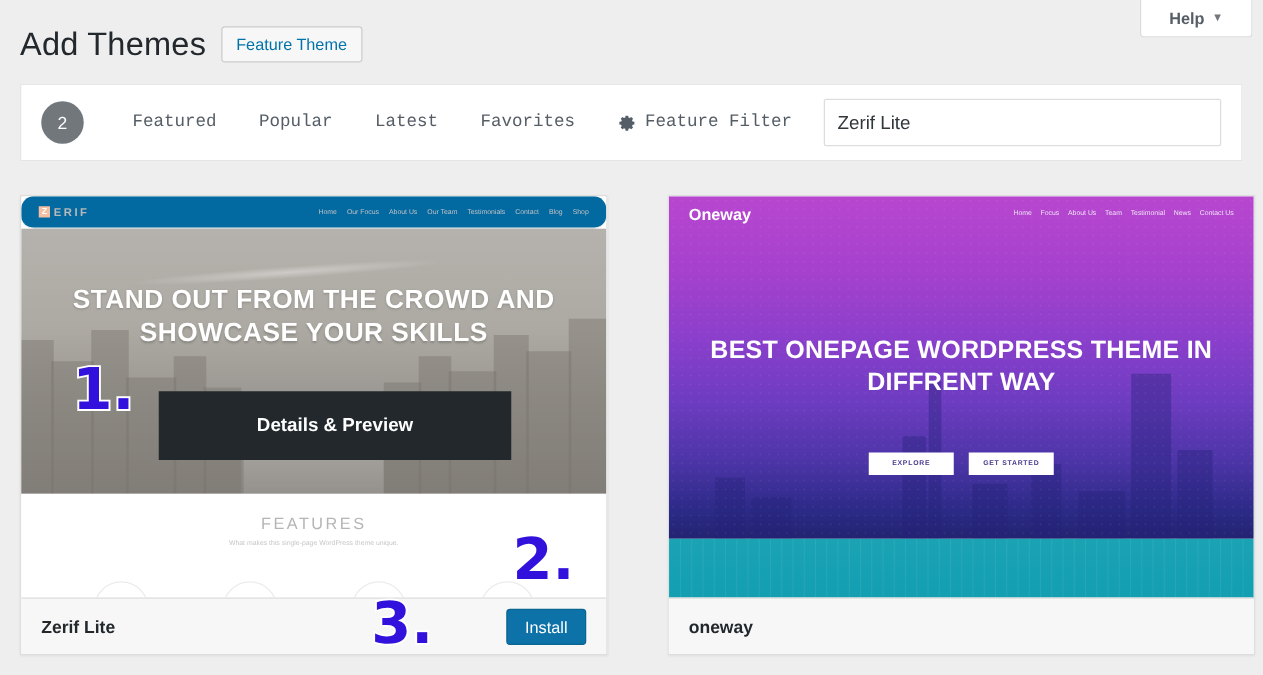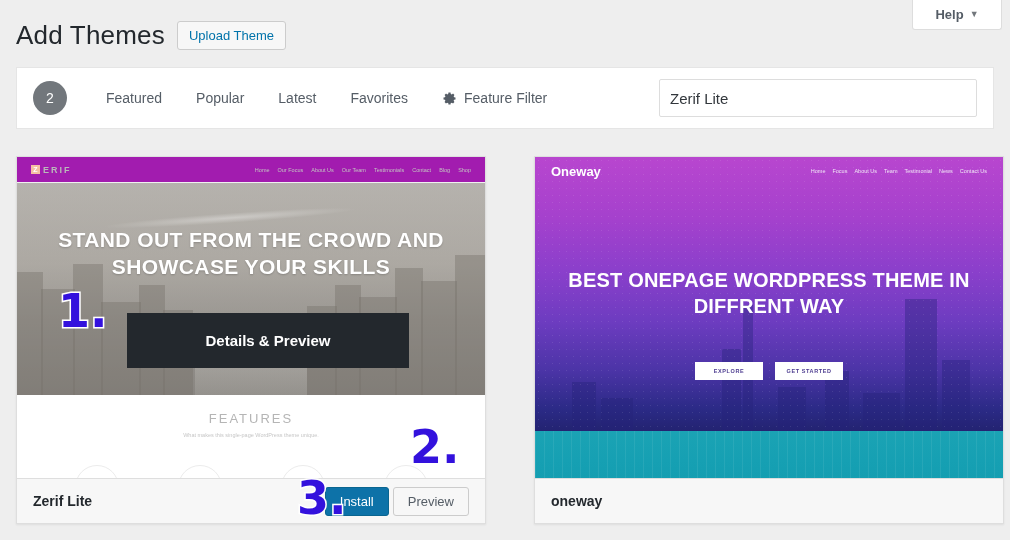--- a/index.html
+++ b/index.html
@@ -300,7 +300,7 @@
 
   <div class="title-row">
     <h1 class="page-title">Add Themes</h1>
-    <button class="upload-btn">Upload Theme</button>
+    <button class="upload-btn">Feature Theme</button>
   </div>
 
   <div class="filter-bar">

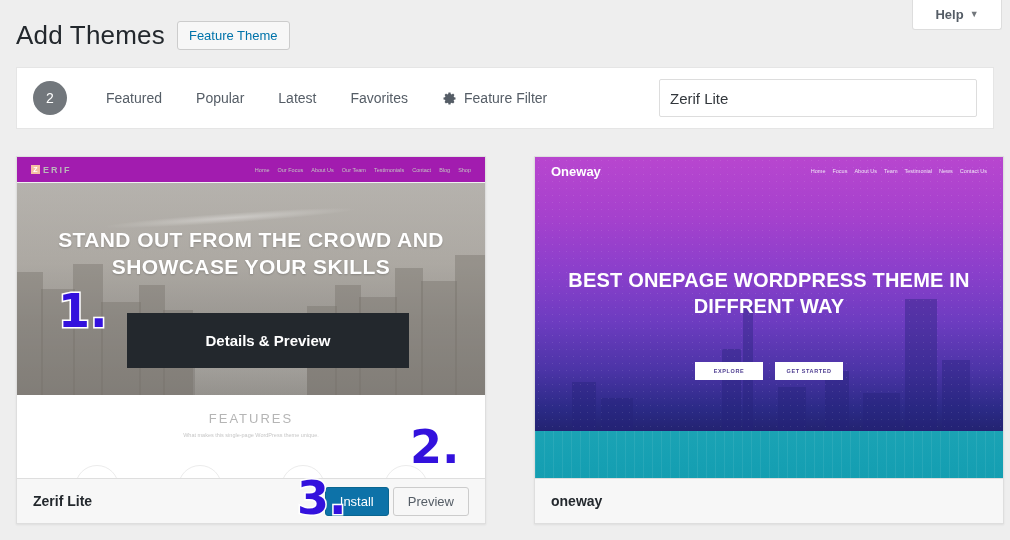--- a/index.html
+++ b/index.html
@@ -62,7 +62,7 @@
     font-size: 14px;
     margin-right: 22px;
   }
-  .filter-links { display: flex; align-items: center; }
+  .filter-links { display: flex; align-items: center; font-family: Liberation Mono, monospace; }
   .filter-link {
     font-size: 14px; color: #555d66;
     padding: 0 17px; cursor: pointer; white-space: nowrap;

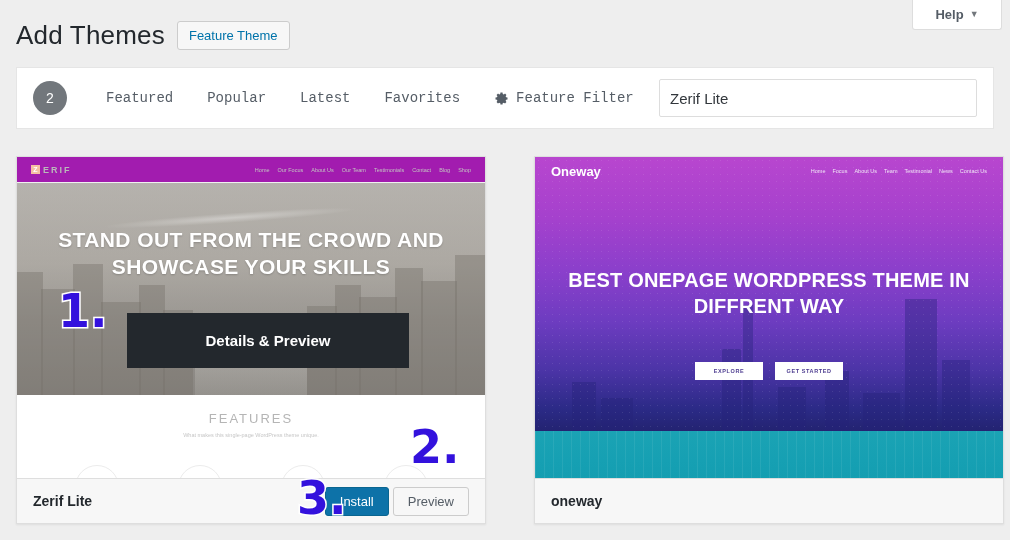--- a/index.html
+++ b/index.html
@@ -105,10 +105,11 @@
 
   
   .z-topbar {
-    height: 26px; background: #a21caf;
+    height: 26px; background: #0369a1;
     border-bottom: 1px solid #f0f0f0;
     display: flex; align-items: center;
     padding: 0 14px;
+    border-radius: 10px;
   }
   .z-logo {
     display: flex; align-items: center; gap: 3px;

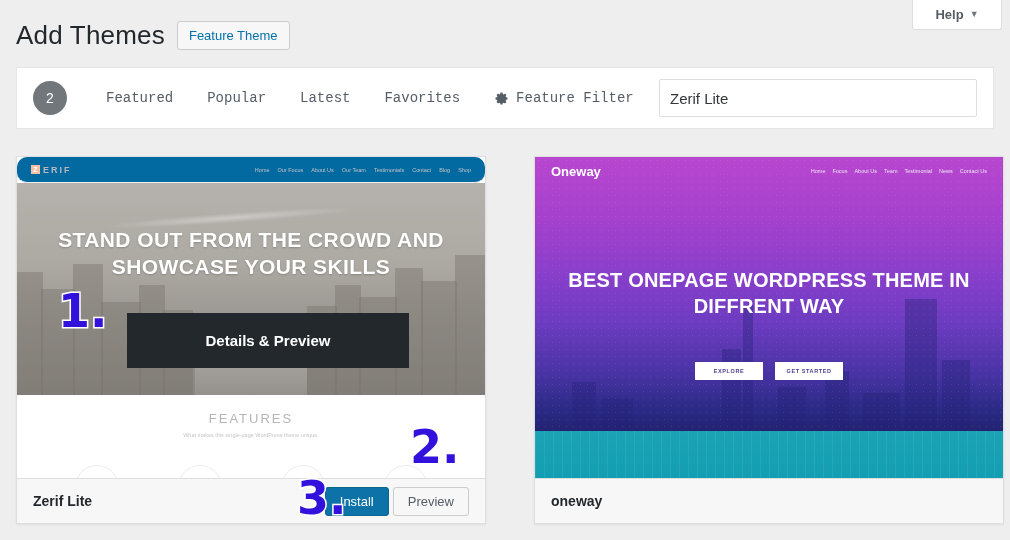--- a/index.html
+++ b/index.html
@@ -382,7 +382,6 @@
       <span class="theme-name">Zerif Lite</span>
       <span class="footer-actions">
         <button class="btn-install">Install</button>
-        <button class="btn-preview">Preview</button>
       </span>
     </div>
   </div>

